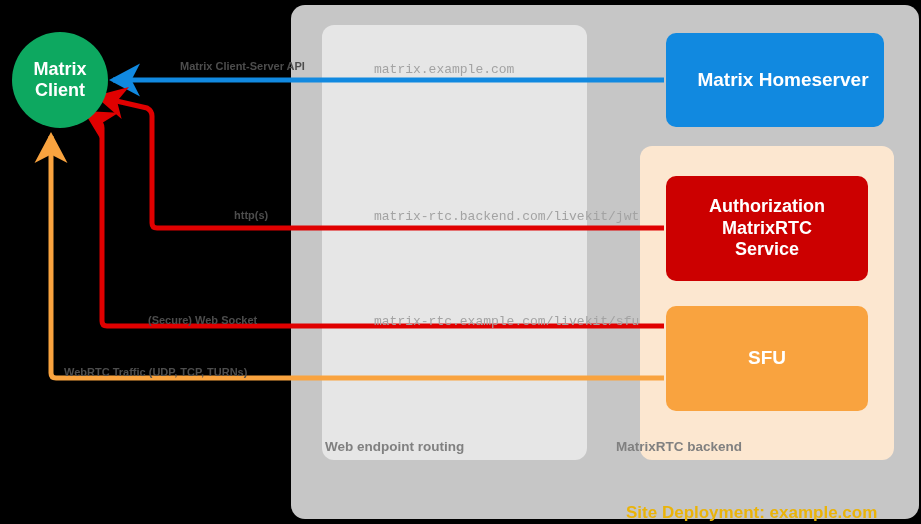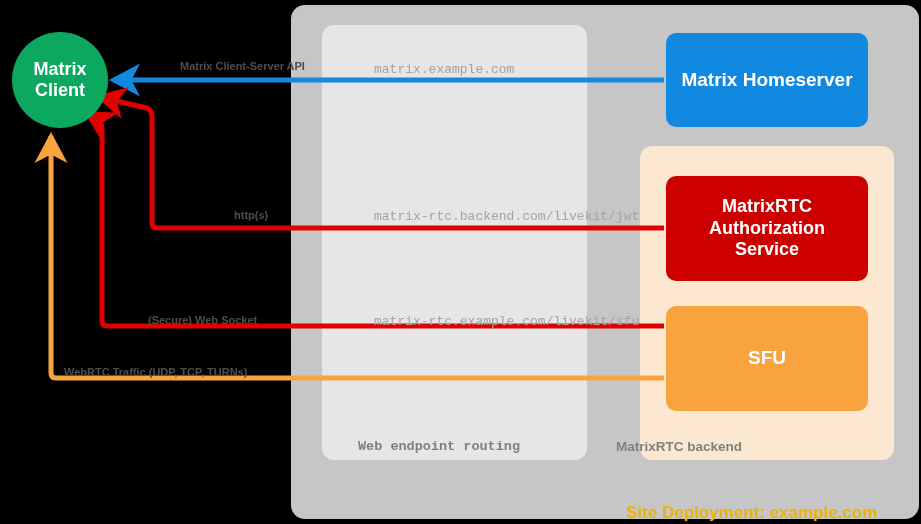--- a/index.html
+++ b/index.html
@@ -90,6 +90,7 @@
     height: 94px;
     background: #1189e0;
     font-size: 19px;
+    padding-left: 16px;
   }
   .node-auth {
     left: 666px;

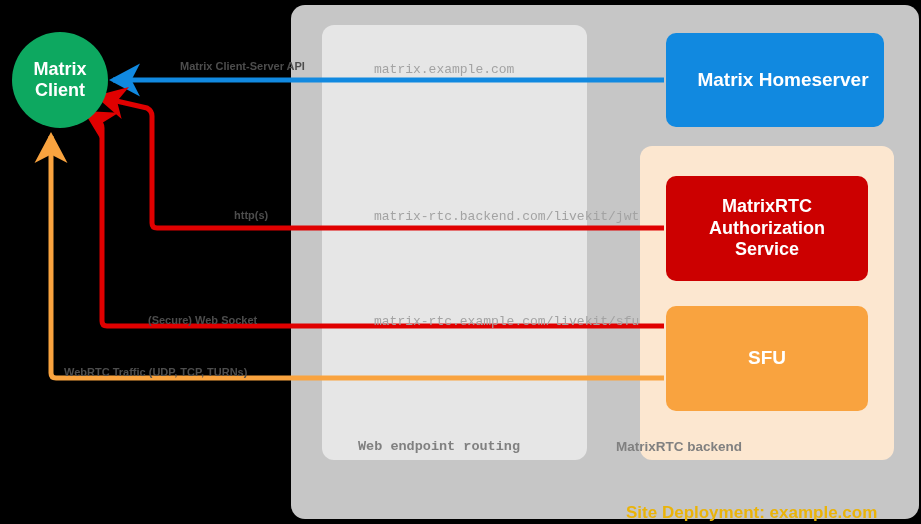--- a/index.html
+++ b/index.html
@@ -188,8 +188,8 @@
 
   <div class="node-box node-auth">
     <div>
+      <div>Authorization</div>
       <div>MatrixRTC</div>
-      <div>Authorization</div>
       <div>Service</div>
     </div>
   </div>

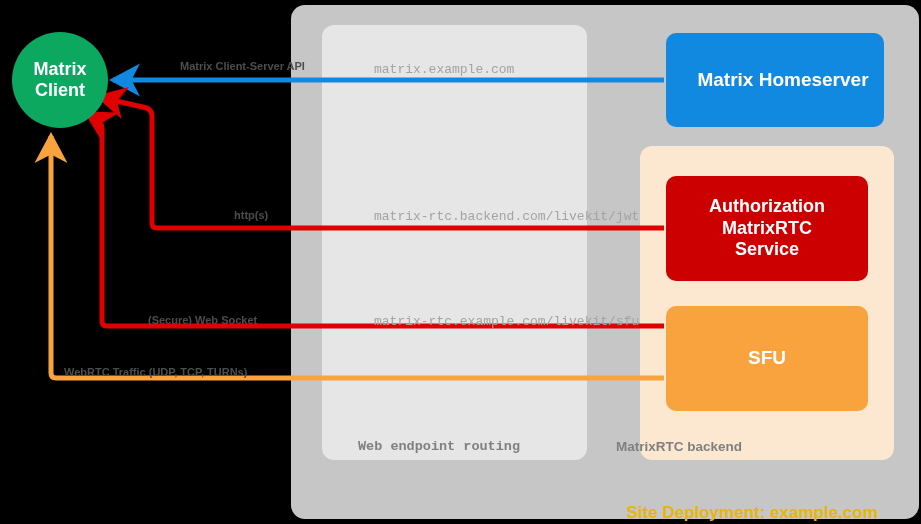--- a/index.html
+++ b/index.html
@@ -117,7 +117,7 @@
     color: #808080;
     white-space: nowrap;
   }
-  .caption-web { left: 358px; top: 439px; font-family: Liberation Mono, monospace; }
+  .caption-web { left: 325px; top: 439px; }
   .caption-rtc { left: 616px; top: 439px; }
   .caption-site {
     position: absolute;

